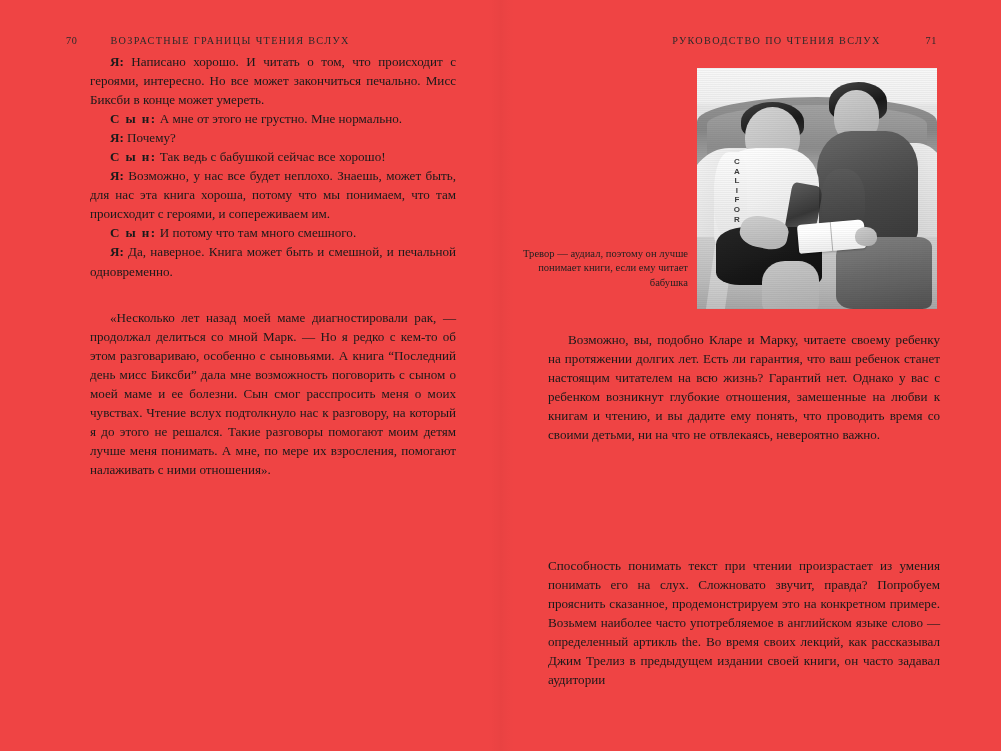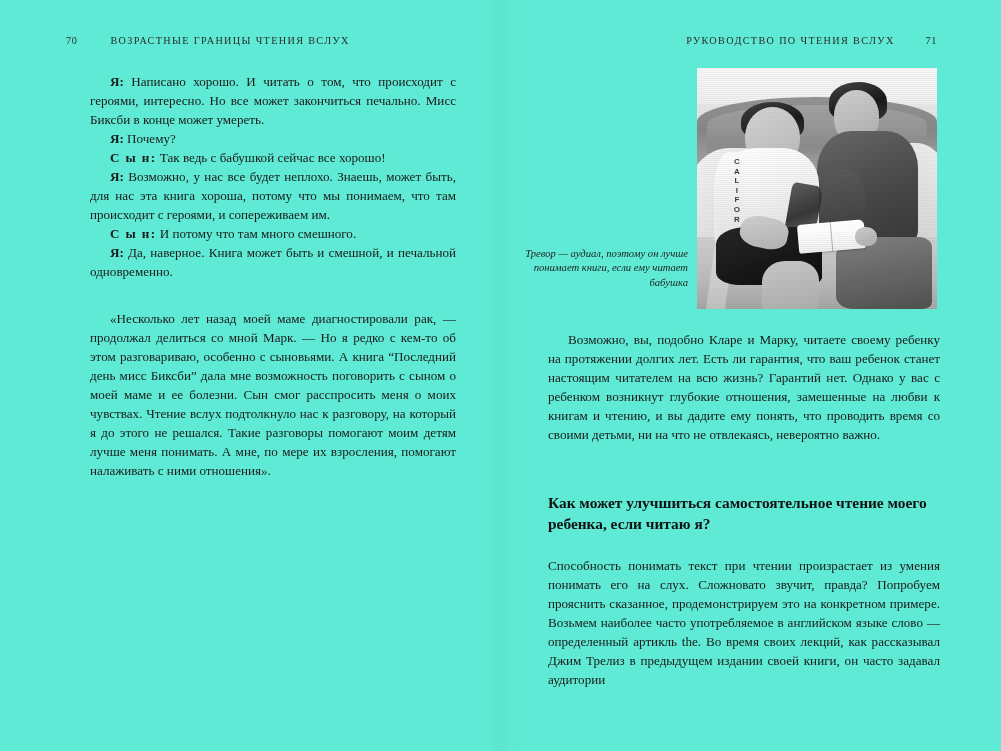--- a/index.html
+++ b/index.html
@@ -19,7 +19,7 @@
     position: relative;
     width: 1001px;
     height: 751px;
-    background: #5eead4;
+    background: #ef4444;
   }
 
   

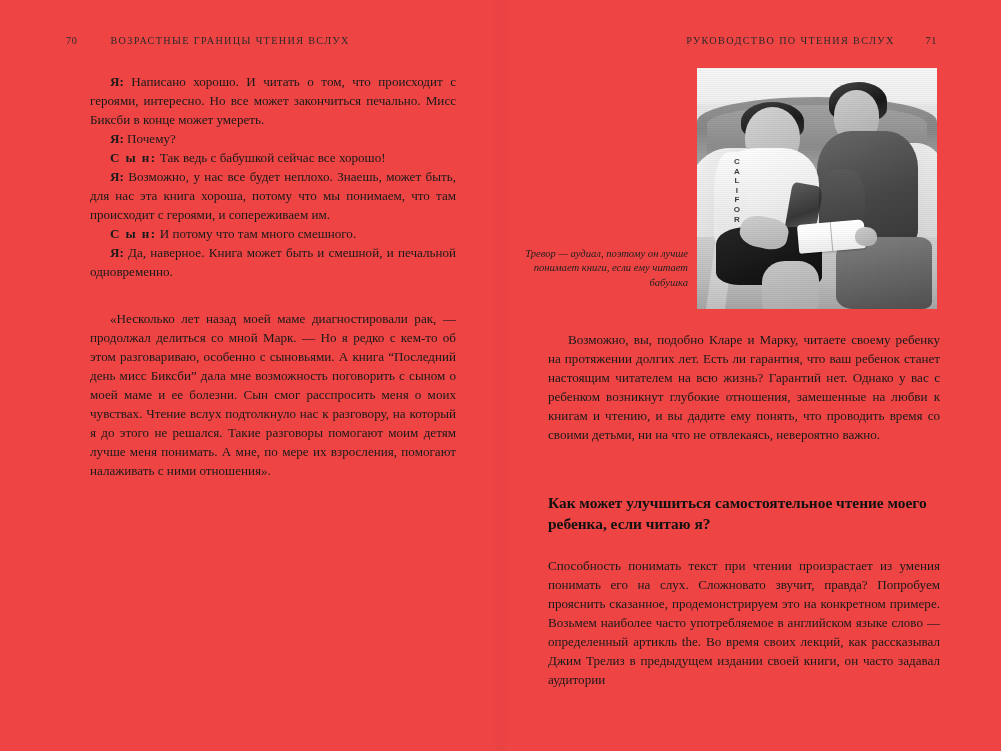--- a/index.html
+++ b/index.html
@@ -64,7 +64,7 @@
     color: #2a2a2a;
   }
   .runhead-left .folio  { margin-right: 33px; }
-  .runhead-right .folio { margin-left: 31px; }
+  .runhead-right .folio { margin-left: 45px; }
 
   
   .col {

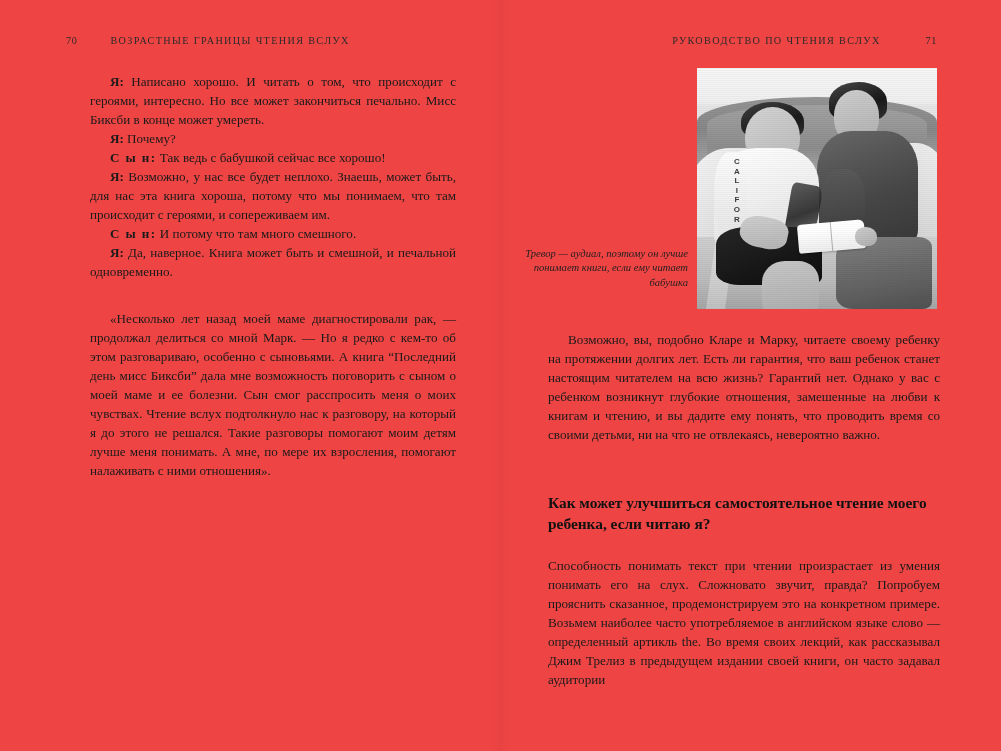--- a/index.html
+++ b/index.html
@@ -75,7 +75,7 @@
   }
   .col-left {
     left: 90px;
-    top: 72px;
+    top: 52px;
     width: 366px;
   }
   .col-right {

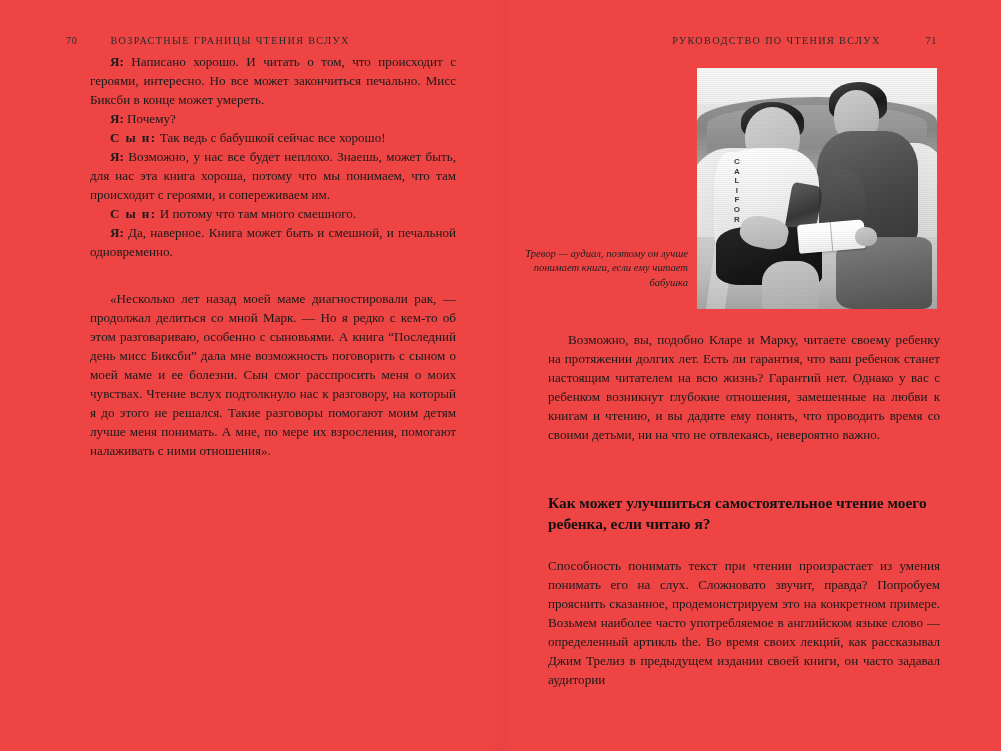--- a/index.html
+++ b/index.html
@@ -331,6 +331,7 @@
     <div class="col col-left">
       <div class="dialogue">
         <p><span class="speaker">Я:</span><span> Написано хорошо. И читать о том, что происходит с героями, интересно. Но все может закончиться печально. Мисс Биксби в конце может умереть.</span></p>
+        <p><span class="speaker-sp">С ы н:</span><span> А мне от этого не грустно. Мне нормально.</span></p>
         <p><span class="speaker">Я:</span><span> Почему?</span></p>
         <p><span class="speaker-sp">С ы н:</span><span> Так ведь с бабушкой сейчас все хорошо!</span></p>
         <p><span class="speaker">Я:</span><span> Возможно, у нас все будет неплохо. Знаешь, может быть, для нас эта книга хороша, потому что мы понимаем, что там происходит с героями, и сопереживаем им.</span></p>

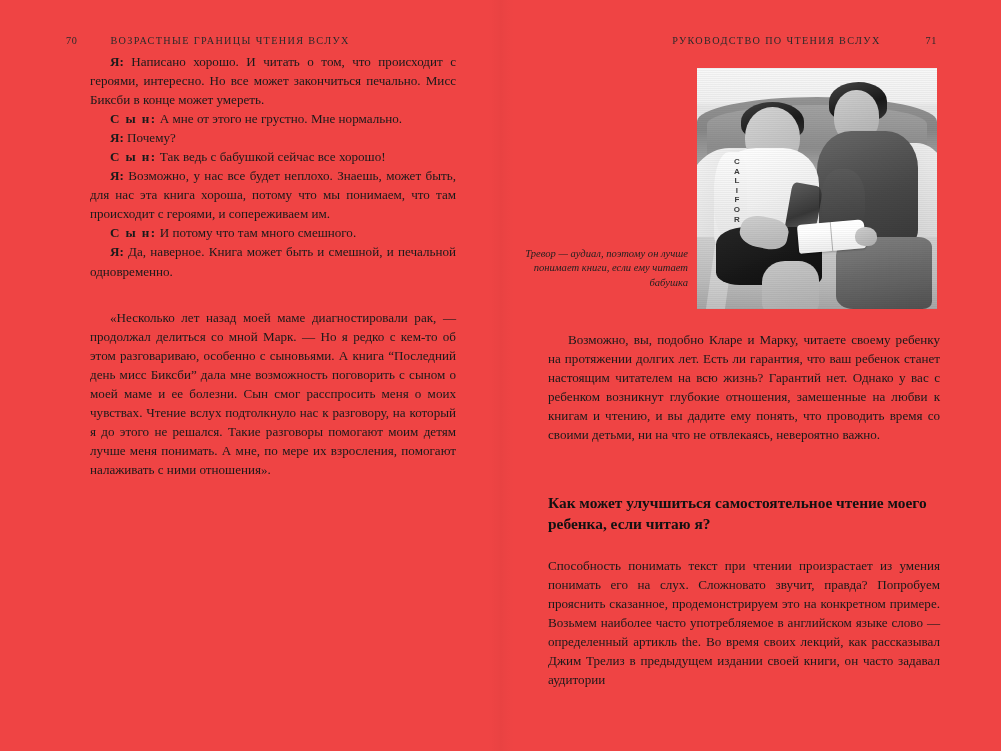--- a/index.html
+++ b/index.html
@@ -125,7 +125,6 @@
     left: 522px;
     top: 247px;
     width: 166px;
-    font-style: italic;
     font-size: 10.6px;
     line-height: 14.4px;
     text-align: right;

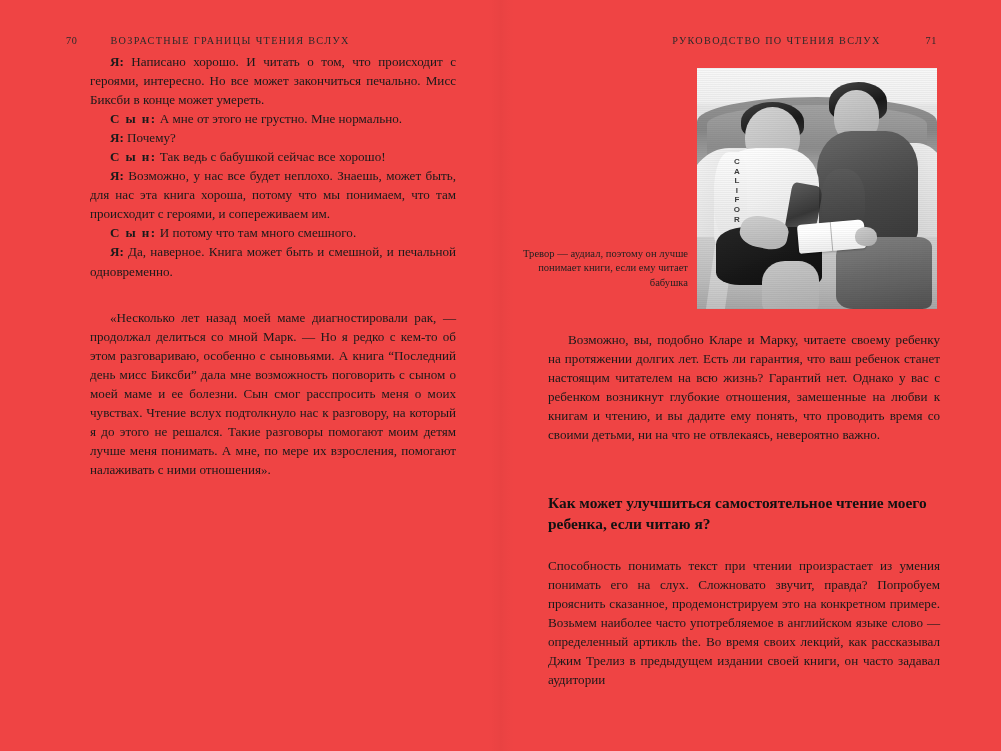--- a/index.html
+++ b/index.html
@@ -386,7 +386,6 @@
     <p>Возможно, вы, подобно Кларе и Марку, читаете своему ребенку на протяжении долгих лет. Есть ли гарантия, что ваш ребенок станет настоящим читателем на всю жизнь? Гарантий нет. Однако у вас с ребенком возникнут глубокие отношения, замешенные на любви к книгам и чтению, и вы дадите ему понять, что проводить время со своими детьми, ни на что не отвлекаясь, невероятно важно.</p>
   </div>
 
-  <div class="section-head">Как может улучшиться самостоятельное чтение моего ребенка, если читаю я?</div>
 
   <div class="col col-right below-head">
     <p class="noindent">Способность понимать текст при чтении произрастает из умения понимать его на слух. Сложновато звучит, правда? Попробуем прояснить сказанное, продемонстрируем это на конкретном примере. Возьмем наиболее часто употребляемое в английском языке слово — определенный артикль the. Во время своих лекций, как рассказывал Джим Трелиз в предыдущем издании своей книги, он часто задавал аудитории</p>

